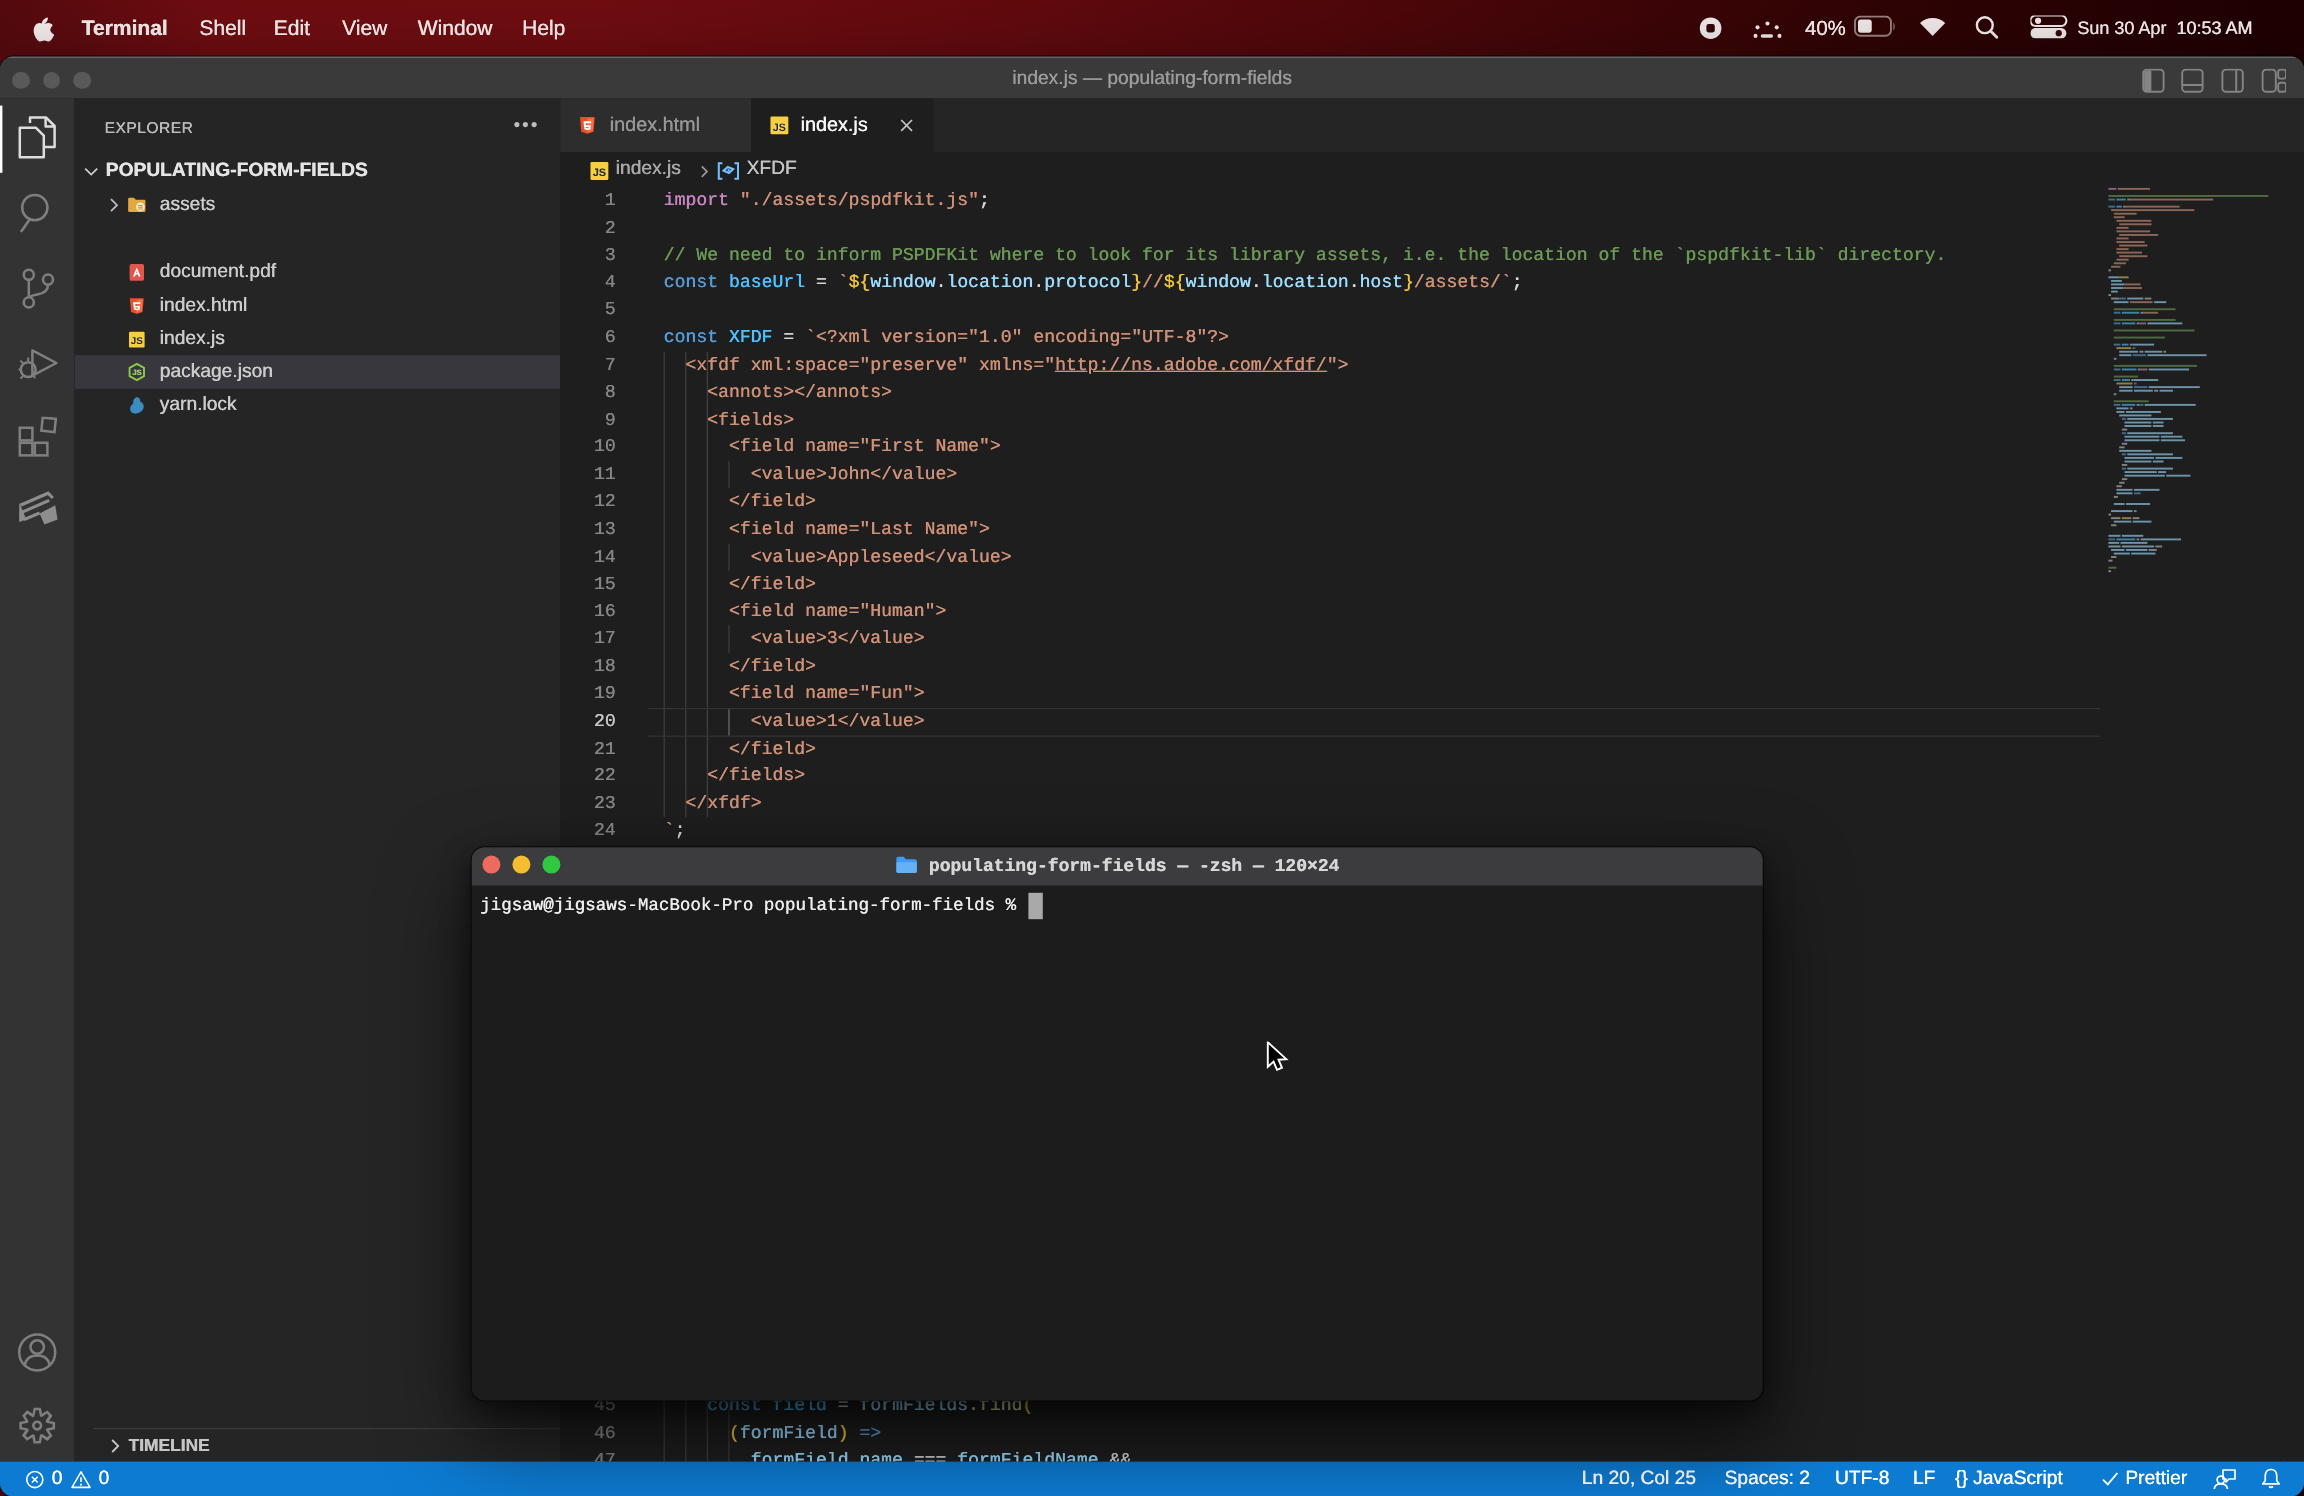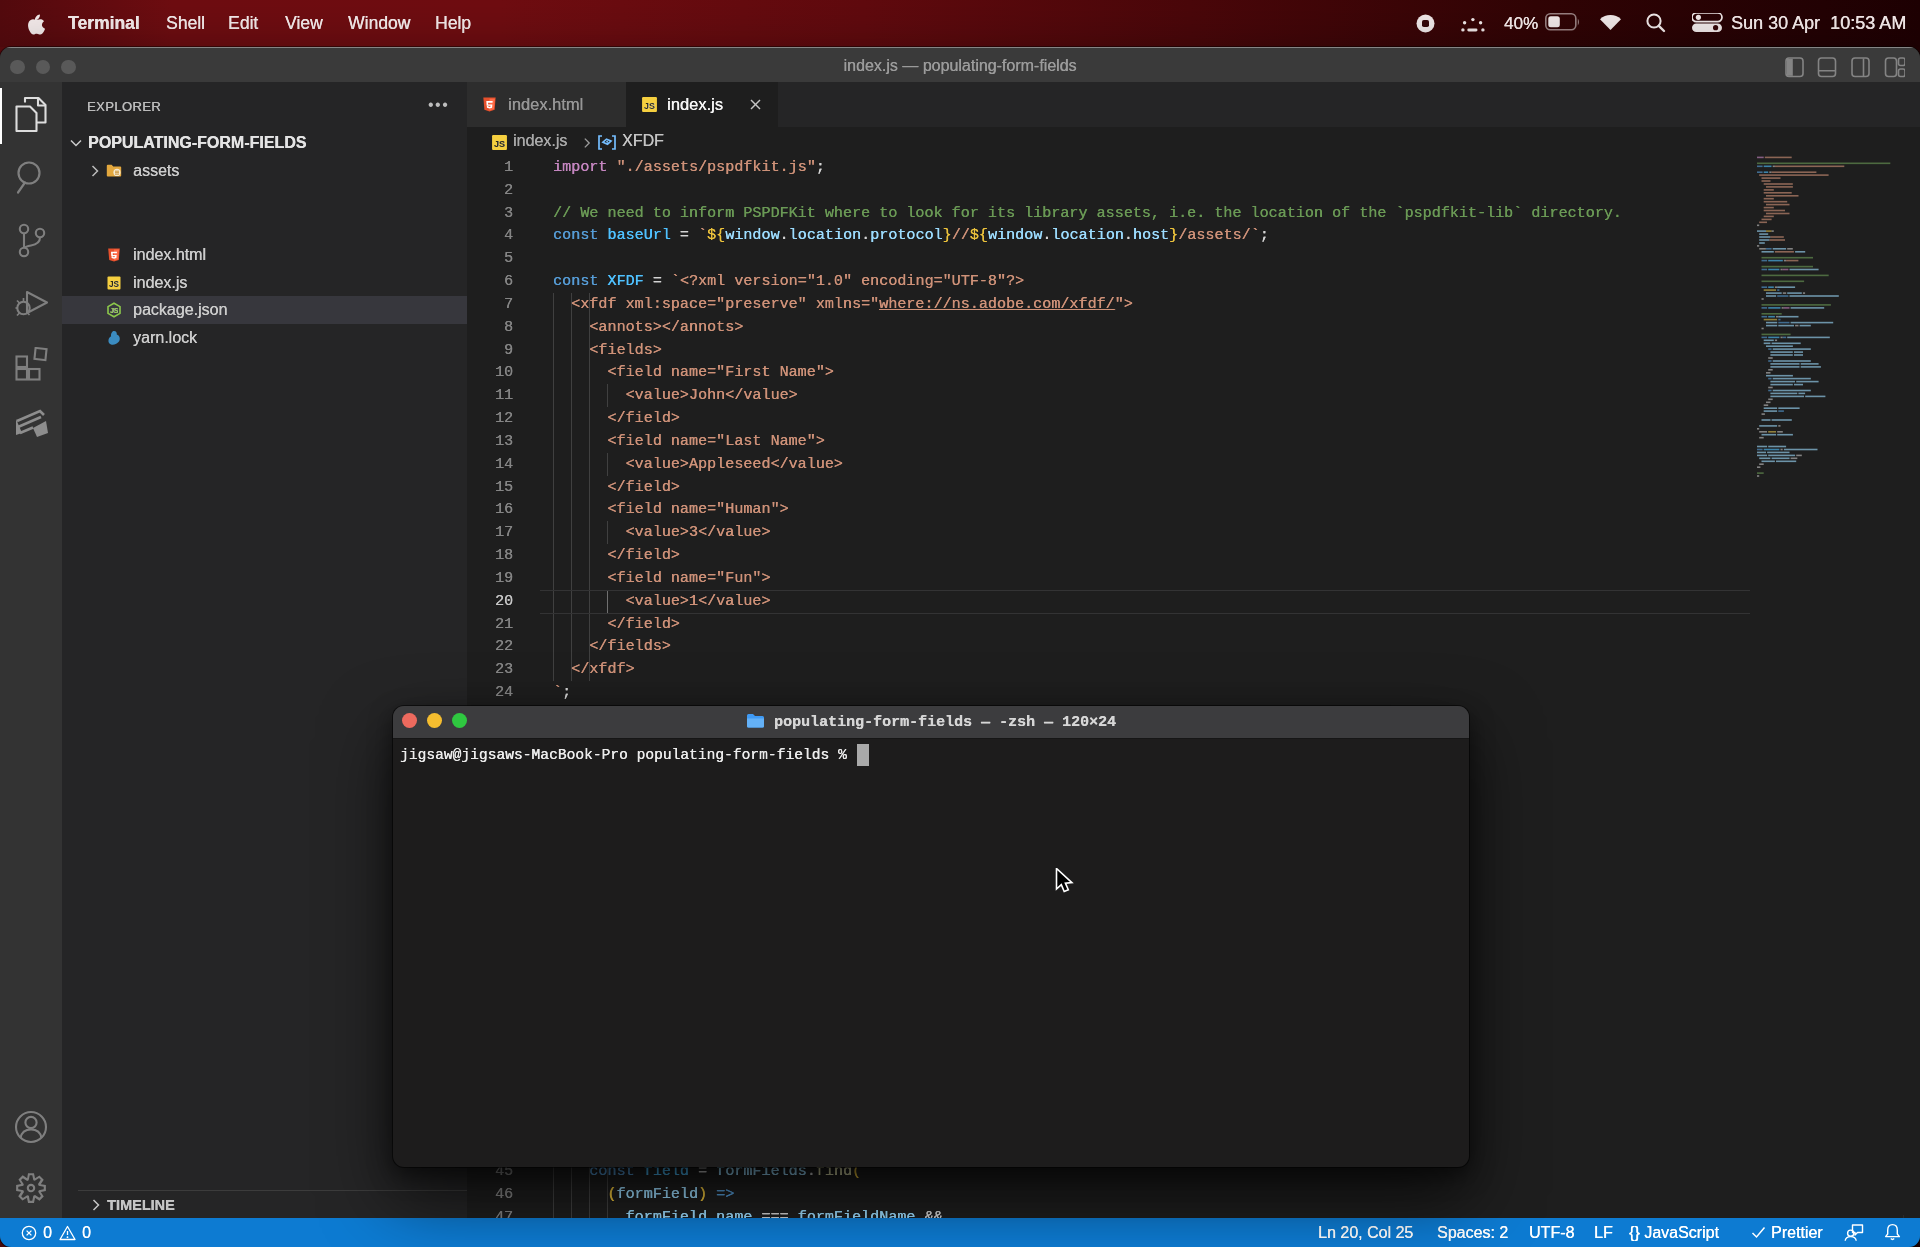--- a/index.html
+++ b/index.html
@@ -144,7 +144,7 @@
     <rect x="0" y="10.4" width="30" height="8.6" rx="4.3" fill="#f0e8e8"></rect>
     <circle cx="23.6" cy="14.7" r="2.6" fill="#35080a"></circle>
   </svg>
-  <div class="mi" style="left:1731px;font-size:18px;">Sun 30 Apr&nbsp;&nbsp;10:53 AM</div>
+  <div class="mi" style="left:1731px;font-size:15px;">Sun 30 Apr&nbsp;&nbsp;10:53 AM</div>
 </div>
 
 <div id="vswin">

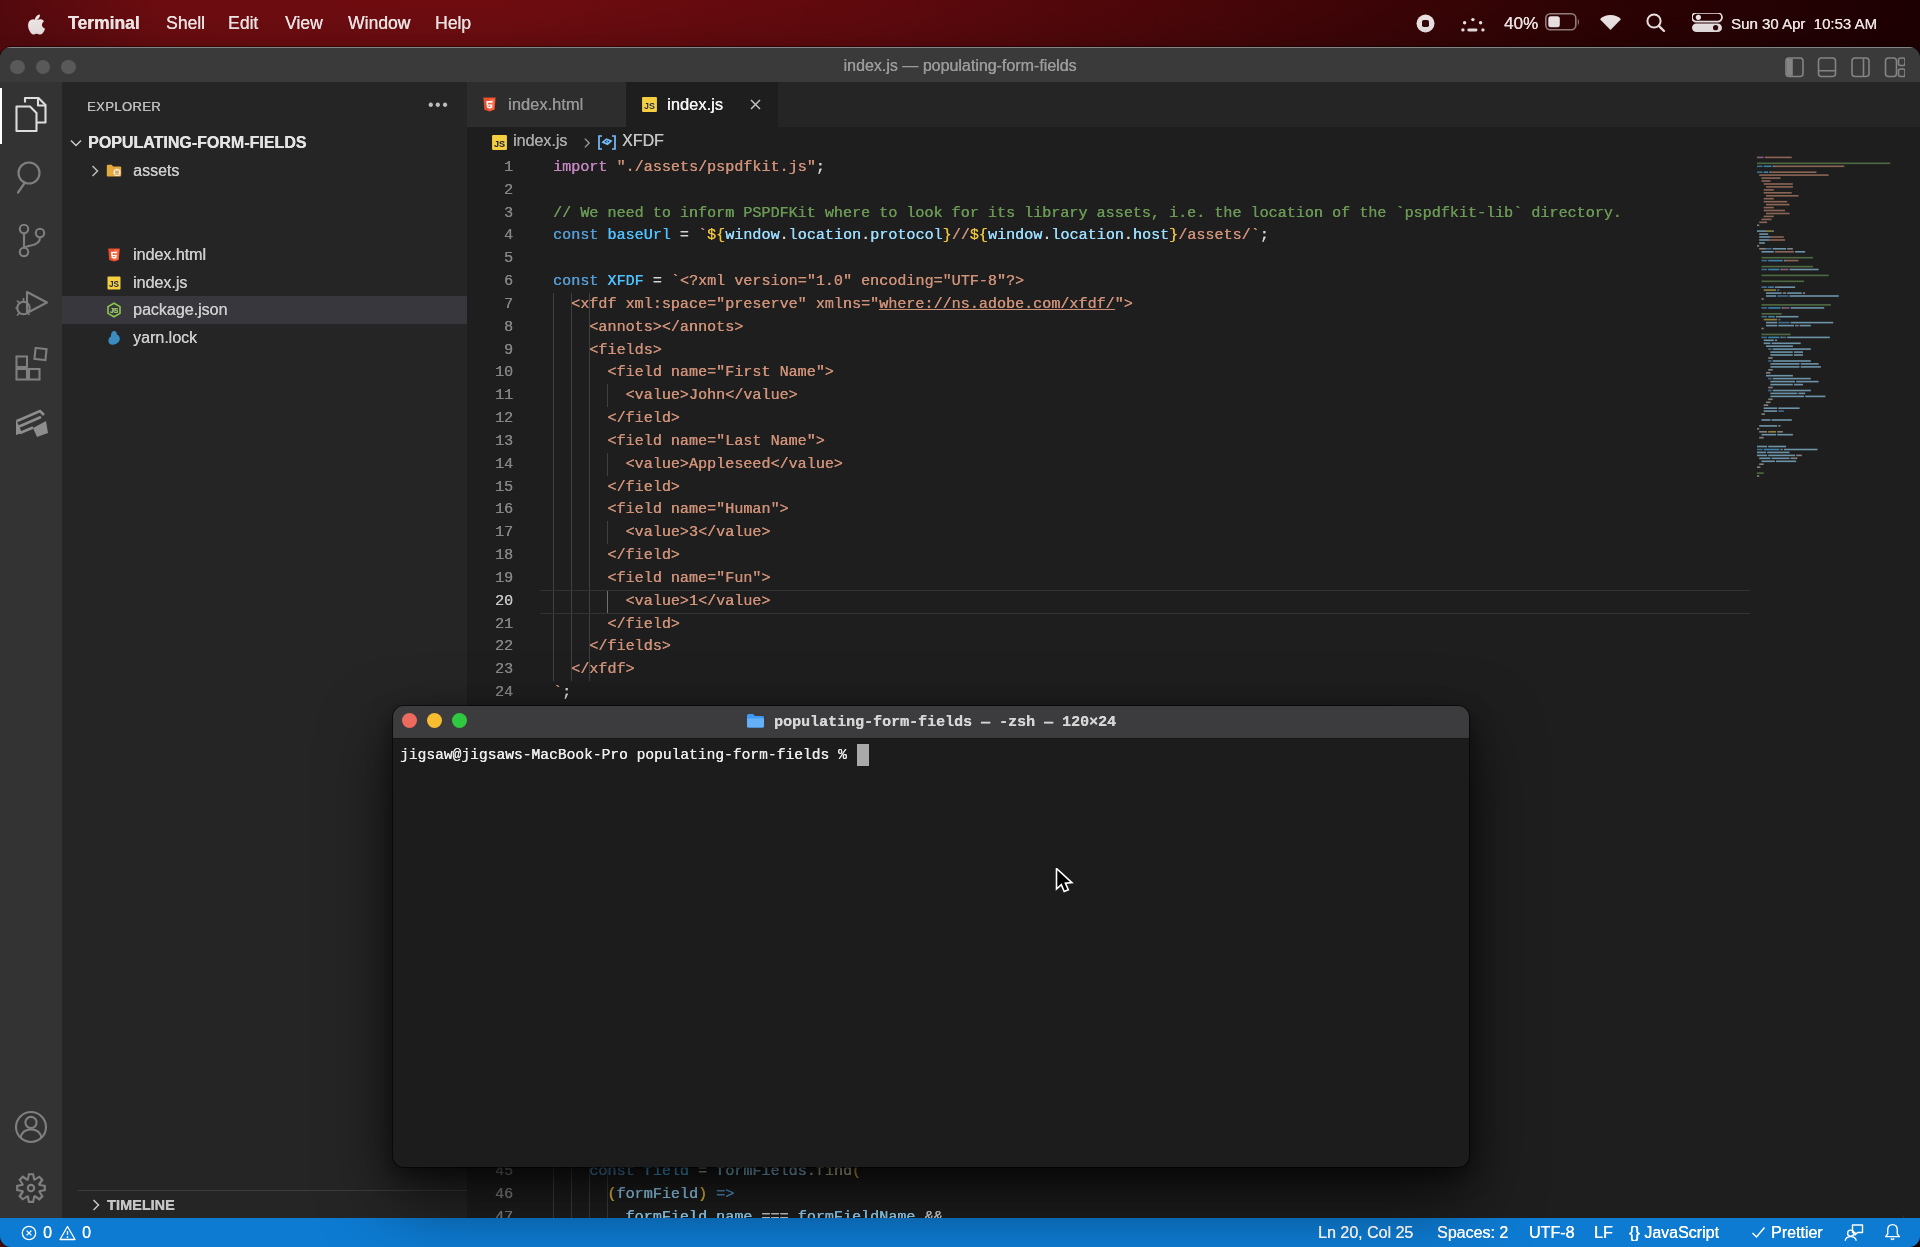--- a/index.html
+++ b/index.html
@@ -268,6 +268,13 @@
     </div>
 
 
+    <div class="row" style="top:131px;">
+      <svg class="ficon" viewBox="0 0 16 16">
+        <rect x="2" y="1" width="12" height="14" rx="1.6" fill="#e2574c"></rect>
+        <path d="M8 4 L11.2 11.4 L9.5 11.4 L8.9 9.8 L7.1 9.8 L6.5 11.4 L4.8 11.4 Z M8 6.8 L7.5 8.4 L8.5 8.4 Z" fill="#ffffff"></path>
+      </svg>
+      <span class="lbl">document.pdf</span>
+    </div>
 
     <div class="row" style="top:159px;">
       <svg class="ficon" viewBox="0 0 16 16">

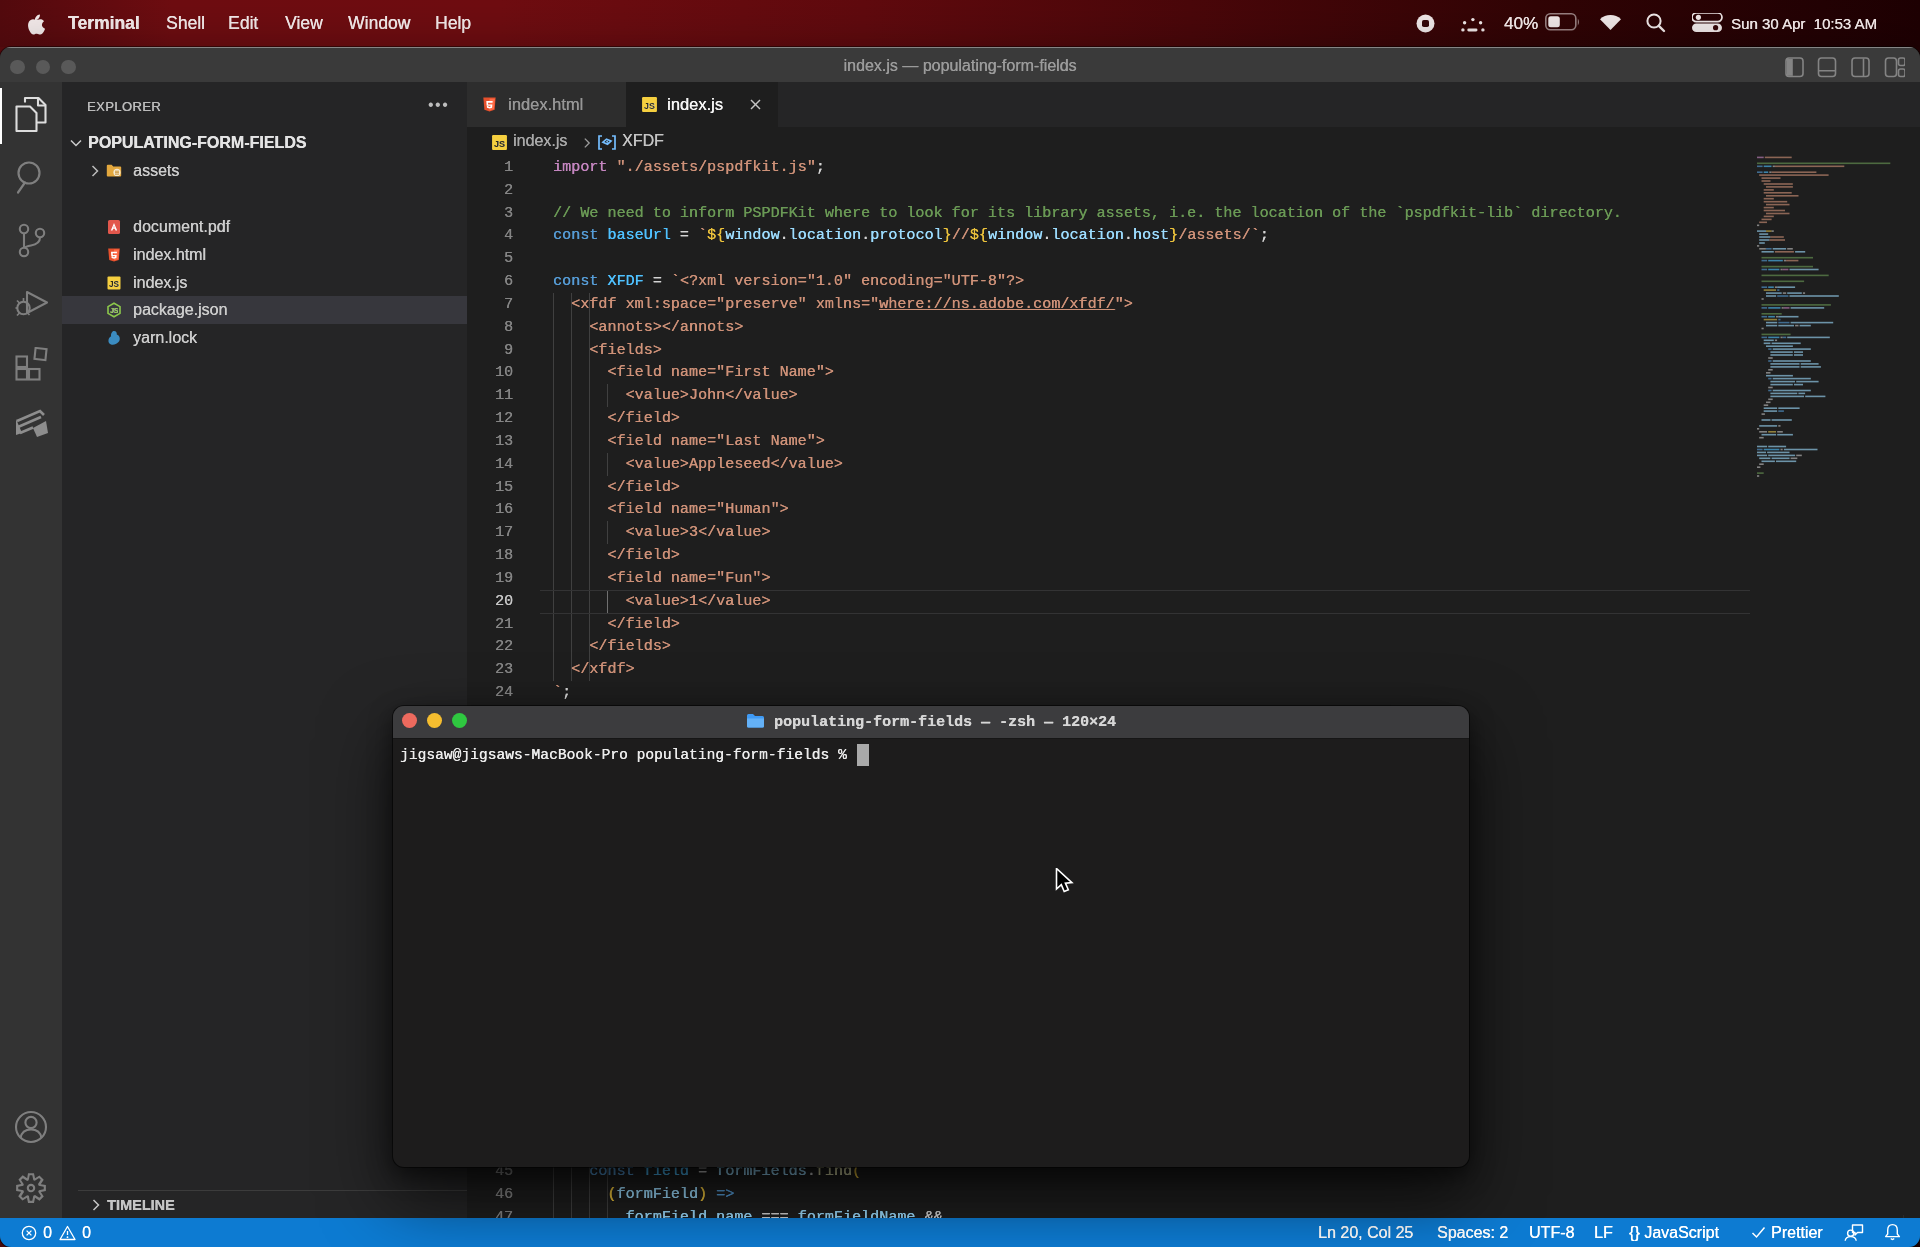--- a/index.html
+++ b/index.html
@@ -427,7 +427,7 @@
 <span class="b">const</span> <span class="v2">baseUrl</span> = <span class="s">`</span><span class="g">${</span><span class="v">window</span>.<span class="v">location</span>.<span class="v">protocol</span><span class="g">}</span><span class="s">//</span><span class="g">${</span><span class="v">window</span>.<span class="v">location</span>.<span class="v">host</span><span class="g">}</span><span class="s">/assets/`</span>;
 
 <span class="b">const</span> <span class="v2">XFDF</span> = <span class="s">`&lt;?xml version="1.0" encoding="UTF-8"?&gt;</span>
-<span class="s">  &lt;xfdf xml:space="preserve" xmlns="<span class="u">where://ns.adobe.com/xfdf/</span>"&gt;</span>
+<span class="s">  &lt;xfdf xml:space="preserve" xmlns="<span class="u">http://ns.adobe.com/xfdf/</span>"&gt;</span>
 <span class="s">    &lt;annots&gt;&lt;/annots&gt;</span>
 <span class="s">    &lt;fields&gt;</span>
 <span class="s">      &lt;field name="First Name"&gt;</span>

